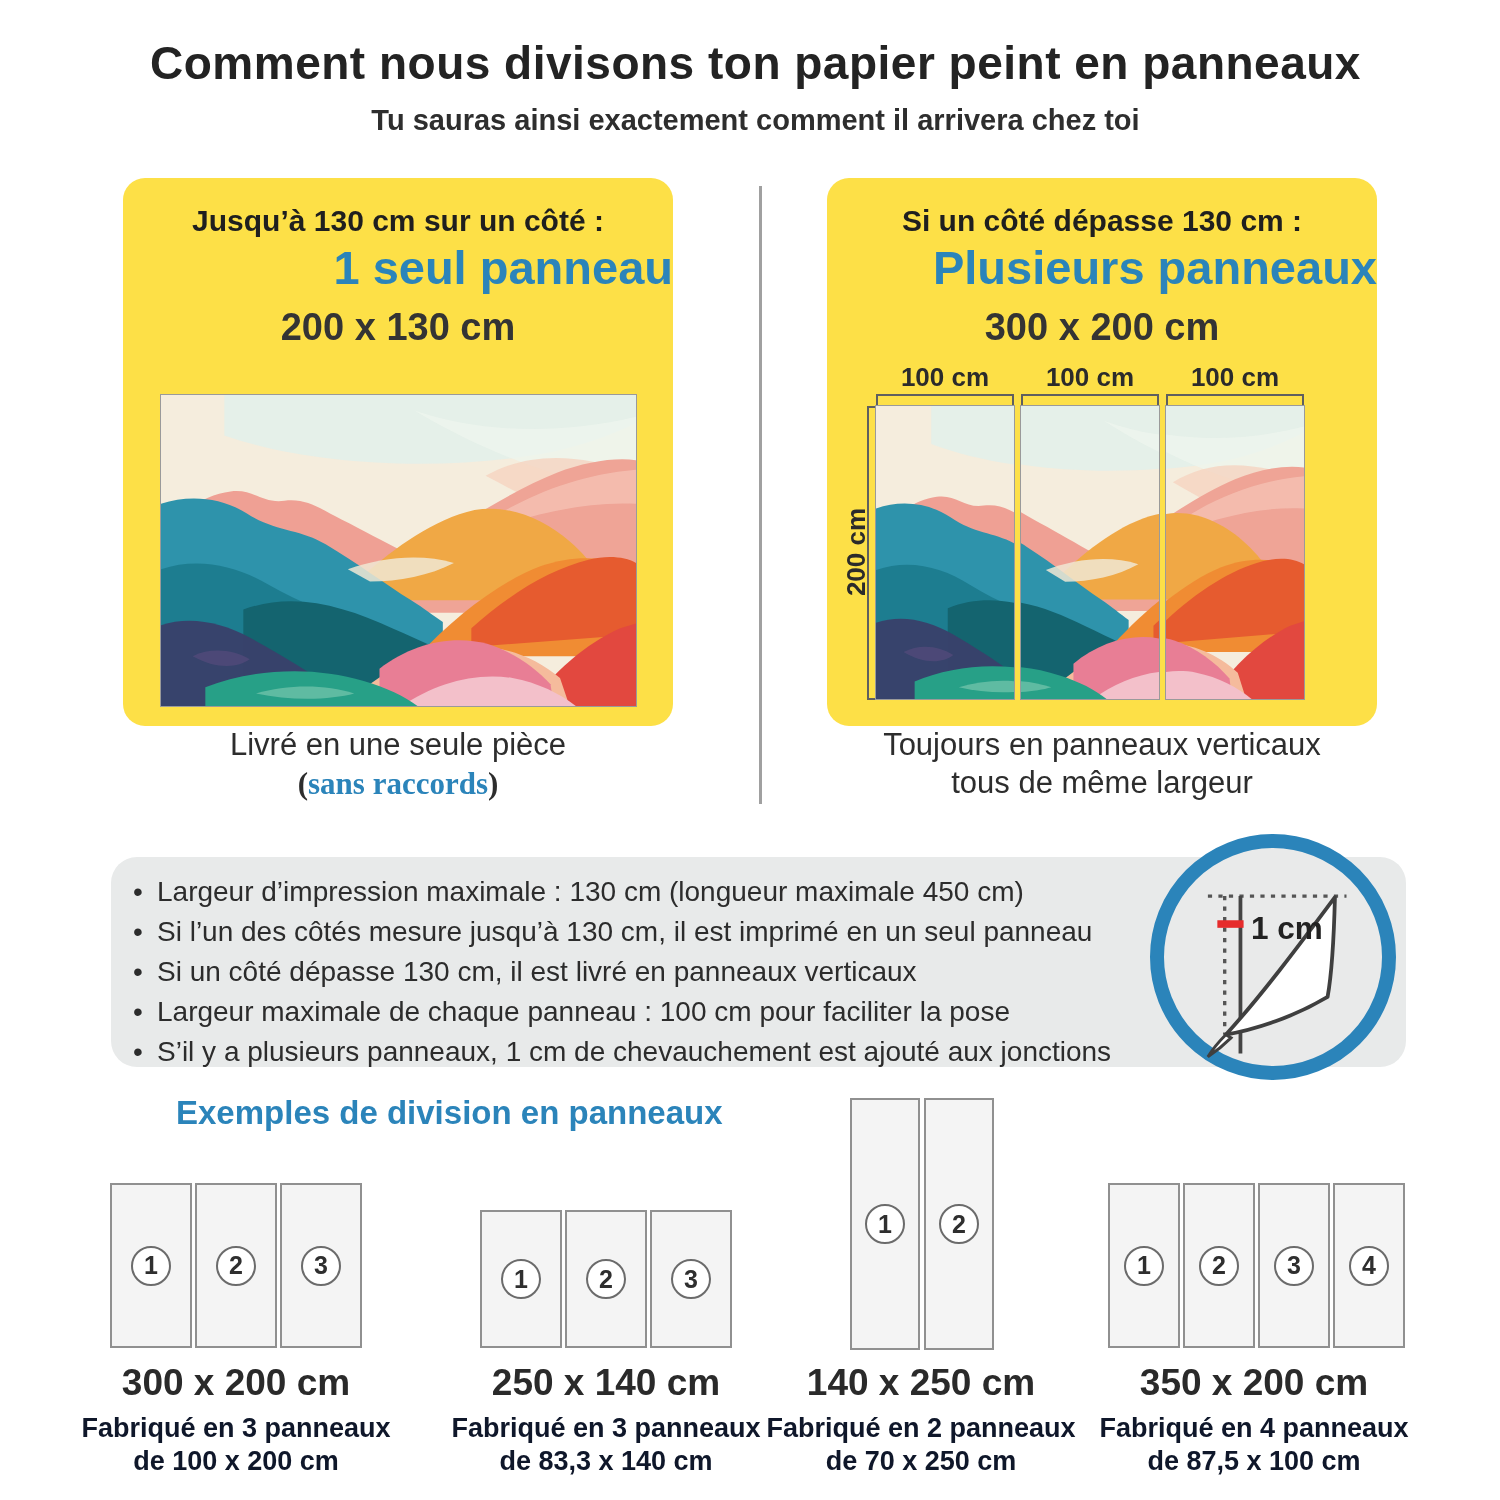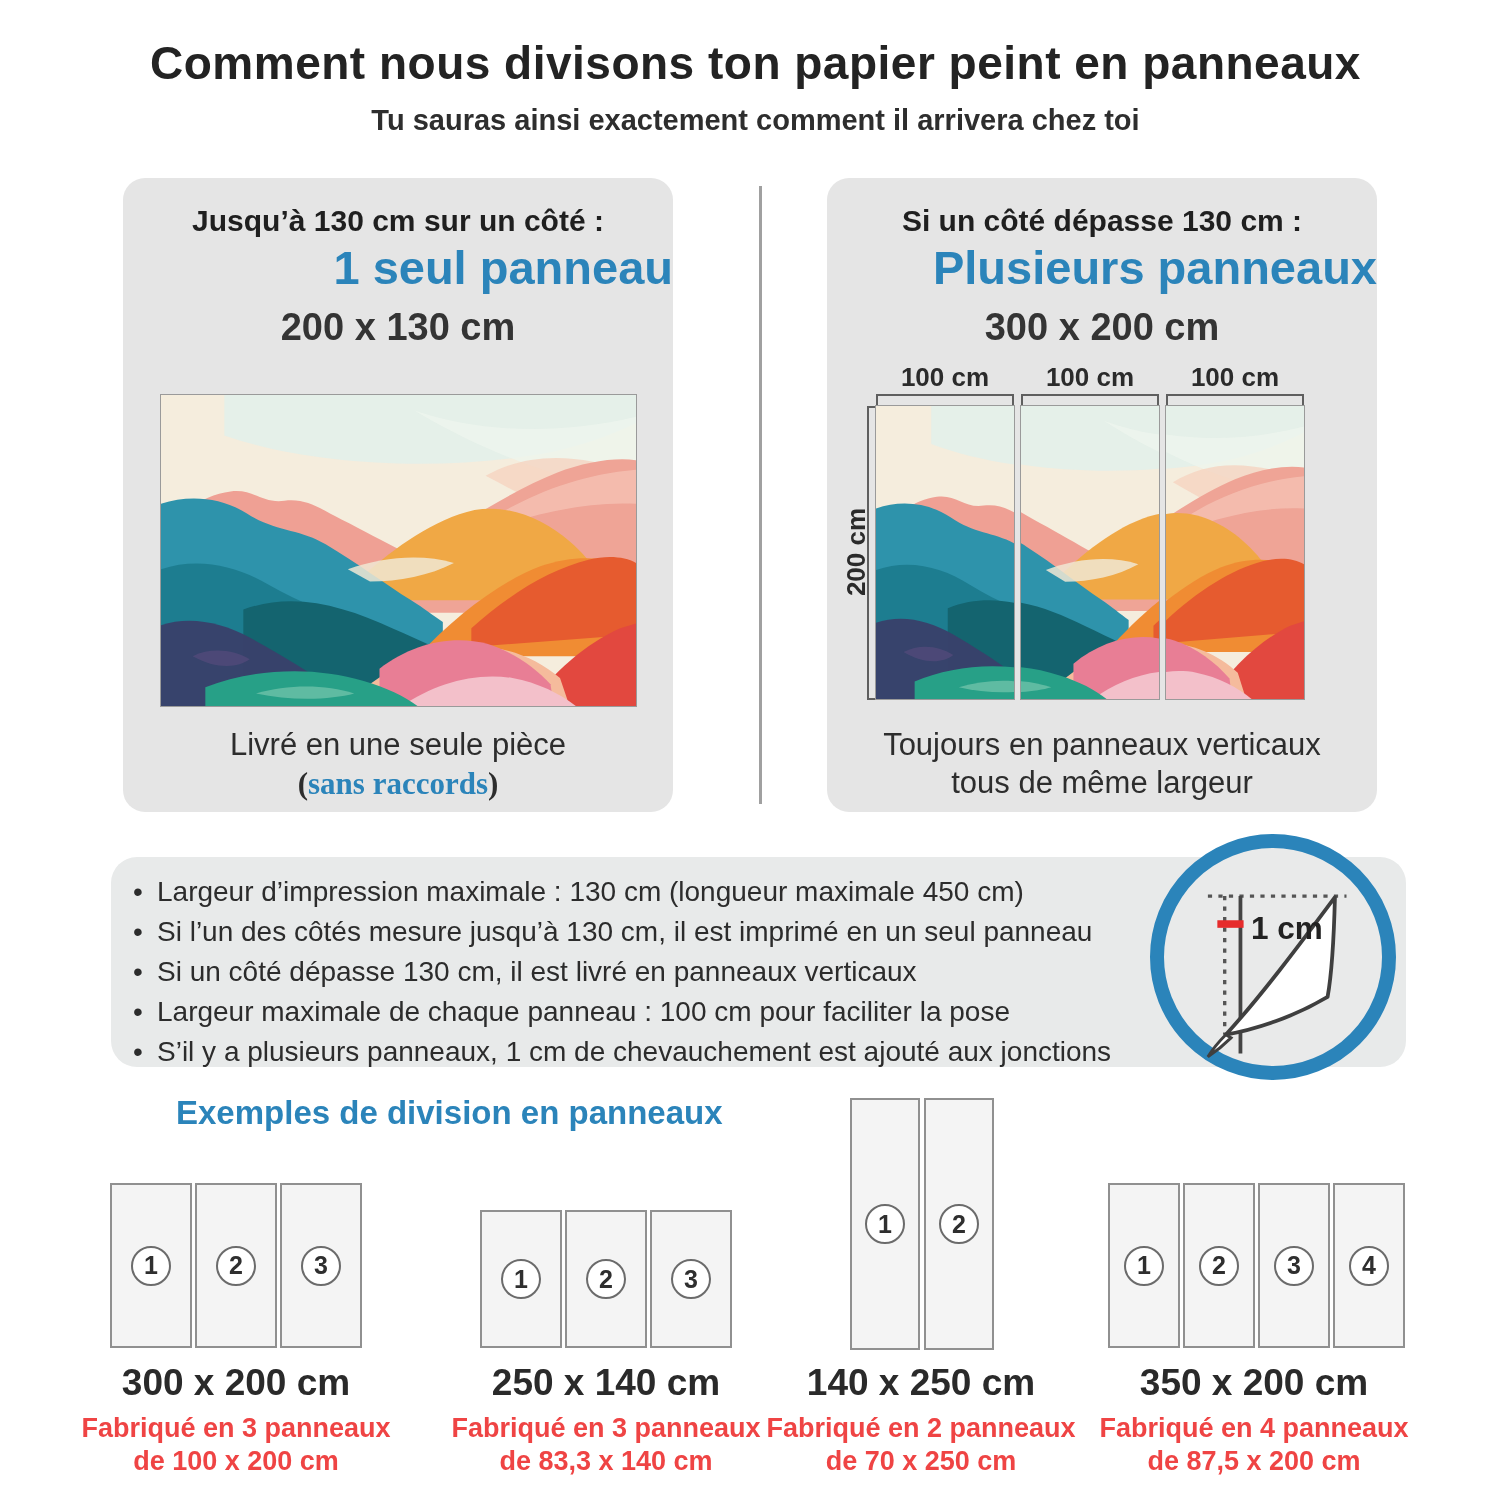--- a/index.html
+++ b/index.html
@@ -14,7 +14,7 @@
   .subtitle{top:104px;font-size:29px;font-weight:600;color:#2e2e2e;}
 
   
-  .gbox{position:absolute;top:178px;width:550px;height:634px;background:#e5e5e5;border-radius:22px;}
+  .gbox{position:absolute;top:178px;width:550px;height:548px;background:#fde047;border-radius:22px;}
   .gbox .cond{position:absolute;top:26px;left:0;right:0;text-align:center;font-size:30px;font-weight:800;color:#1f1f1f;}
   .gbox .head{position:absolute;top:62px;left:0;right:0;text-align:right;font-size:47px;font-weight:800;}
   .gbox .dim{position:absolute;top:128px;left:0;right:0;text-align:center;font-size:38px;font-weight:700;color:#343434;}

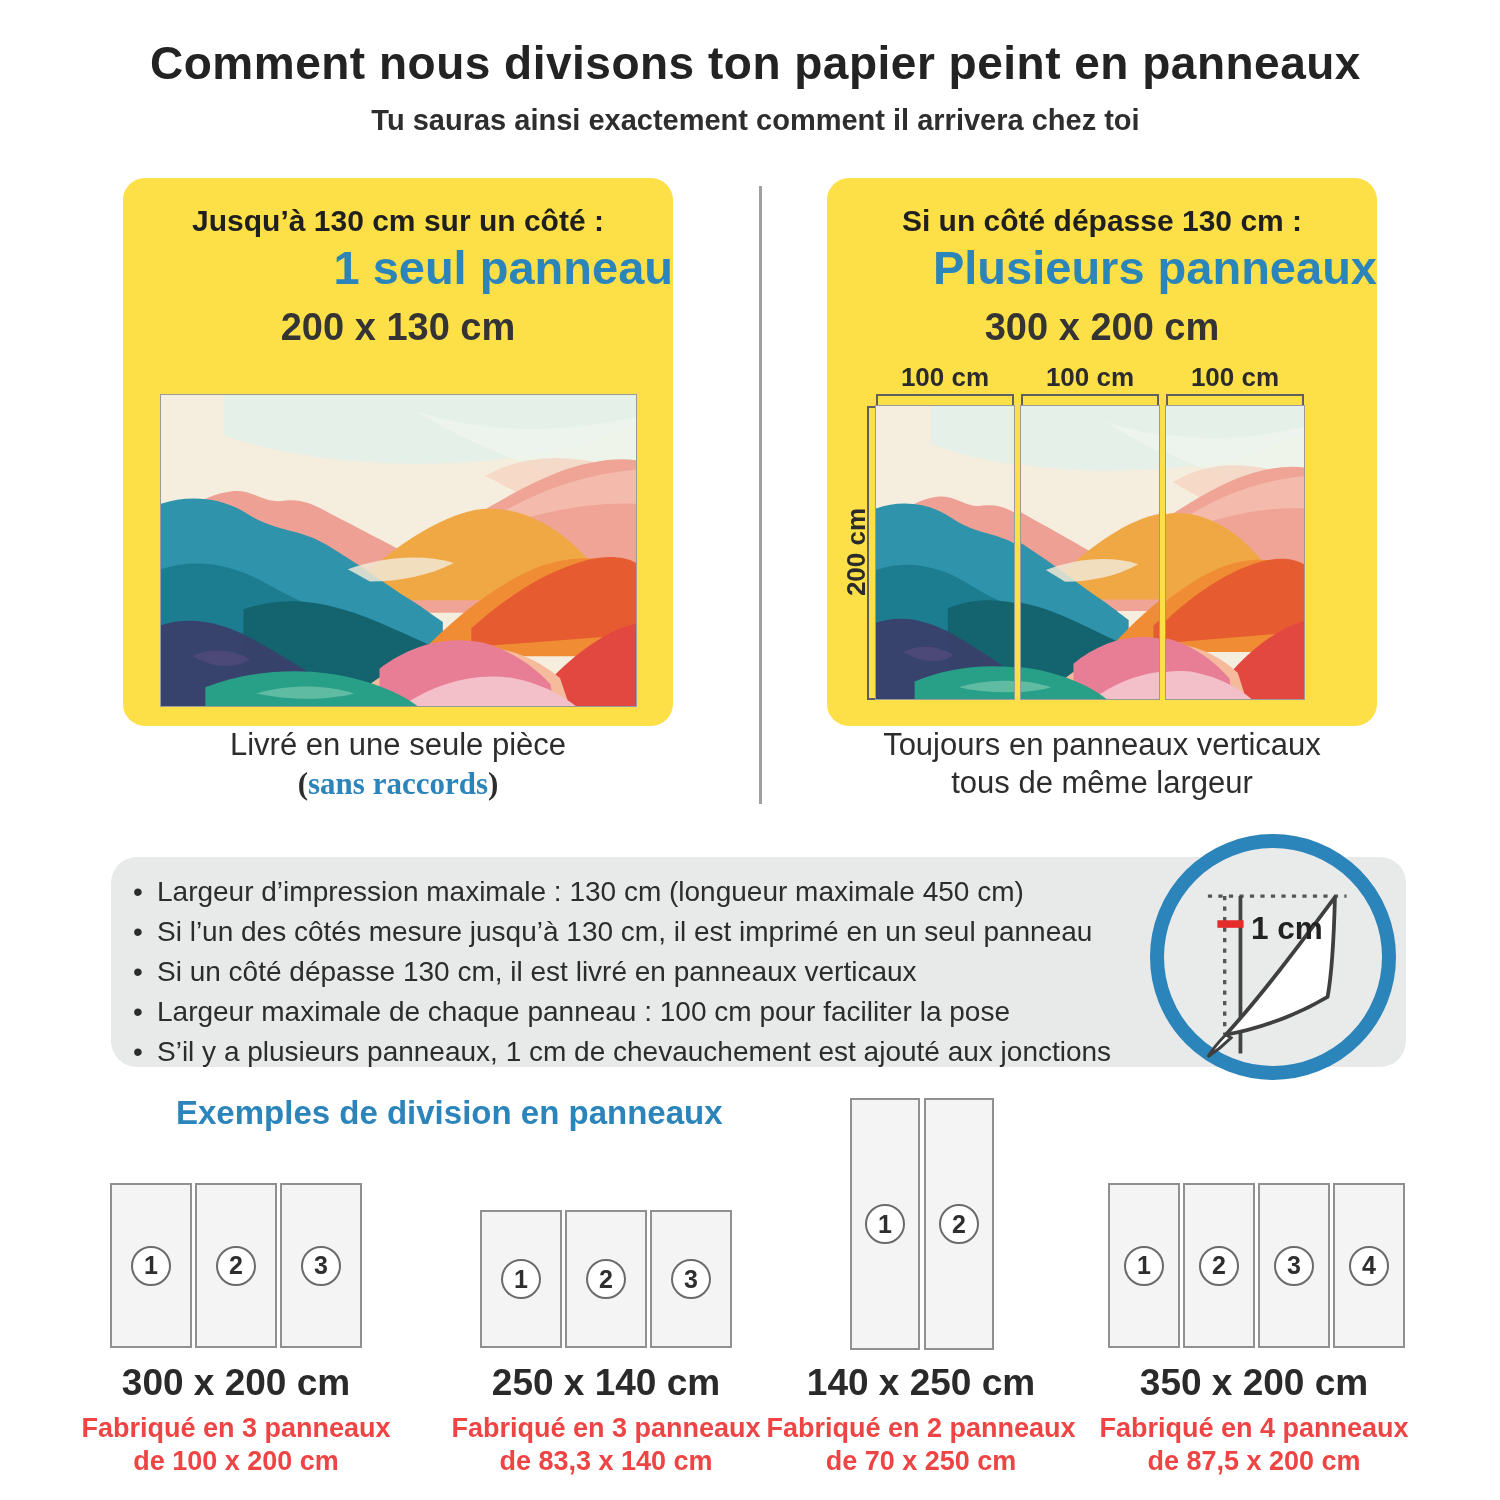--- a/index.html
+++ b/index.html
@@ -55,7 +55,7 @@
         display:flex;align-items:center;justify-content:center;font-size:25px;font-weight:800;color:#2f2f2f;}
   .excap{position:absolute;top:1362px;transform:translateX(-50%);text-align:center;width:420px;}
   .excap .sz{font-size:37px;font-weight:800;color:#2a2a2a;}
-  .excap .d1,.excap .d2{font-size:27px;font-weight:600;color:#ef4444;line-height:33px;}
+  .excap .d1,.excap .d2{font-size:27px;font-weight:600;color:#0f172a;line-height:33px;}
   .excap .sz{margin-bottom:8px;}
 </style>
 </head>

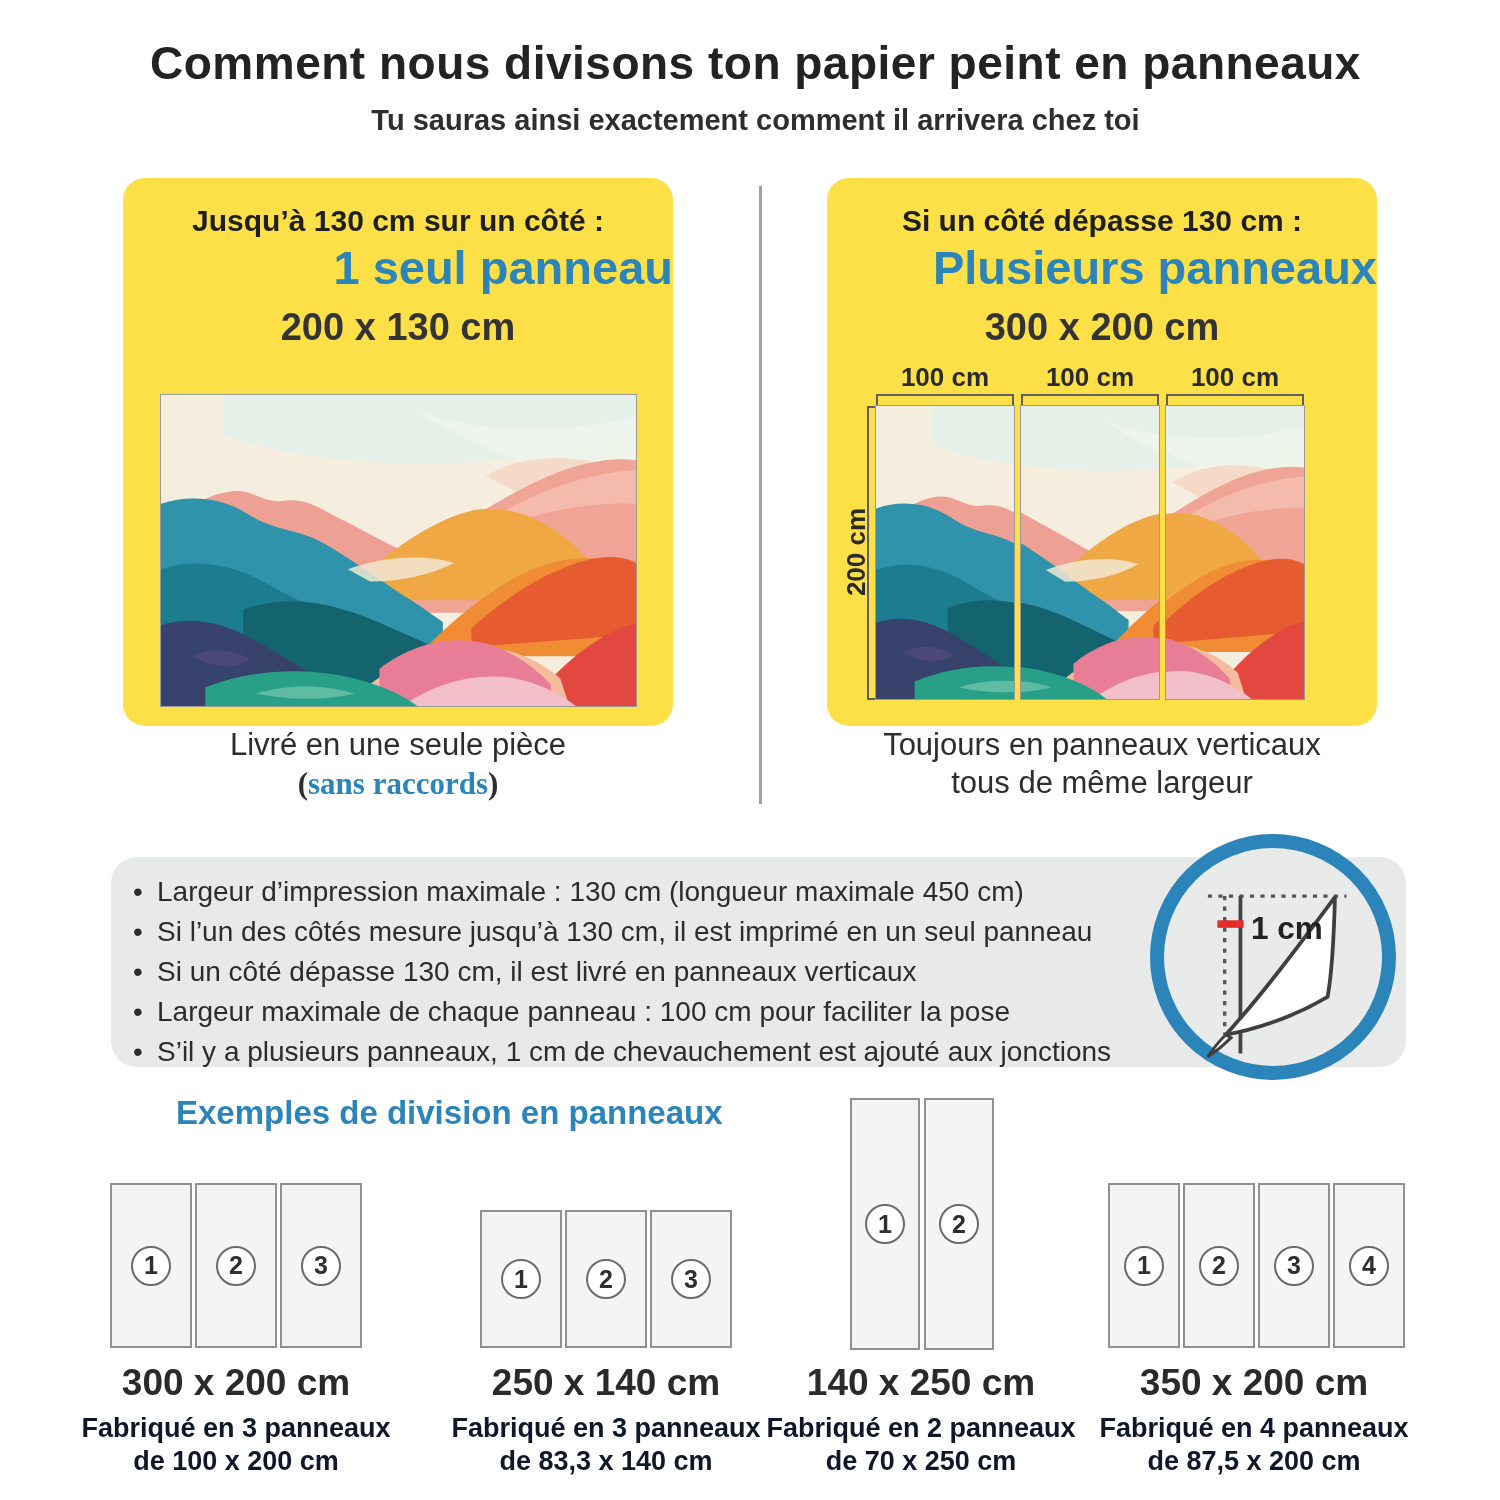--- a/index.html
+++ b/index.html
@@ -223,7 +223,7 @@
 <div class="excap" style="left:1254px">
   <div class="sz">350 x 200 cm</div>
   <div class="d1">Fabriqué en 4 panneaux</div>
-  <div class="d2">de 87,5 x 200 cm</div>
+  <div class="d2">de 87,5 x 100 cm</div>
 </div>
 
 </body></html>

